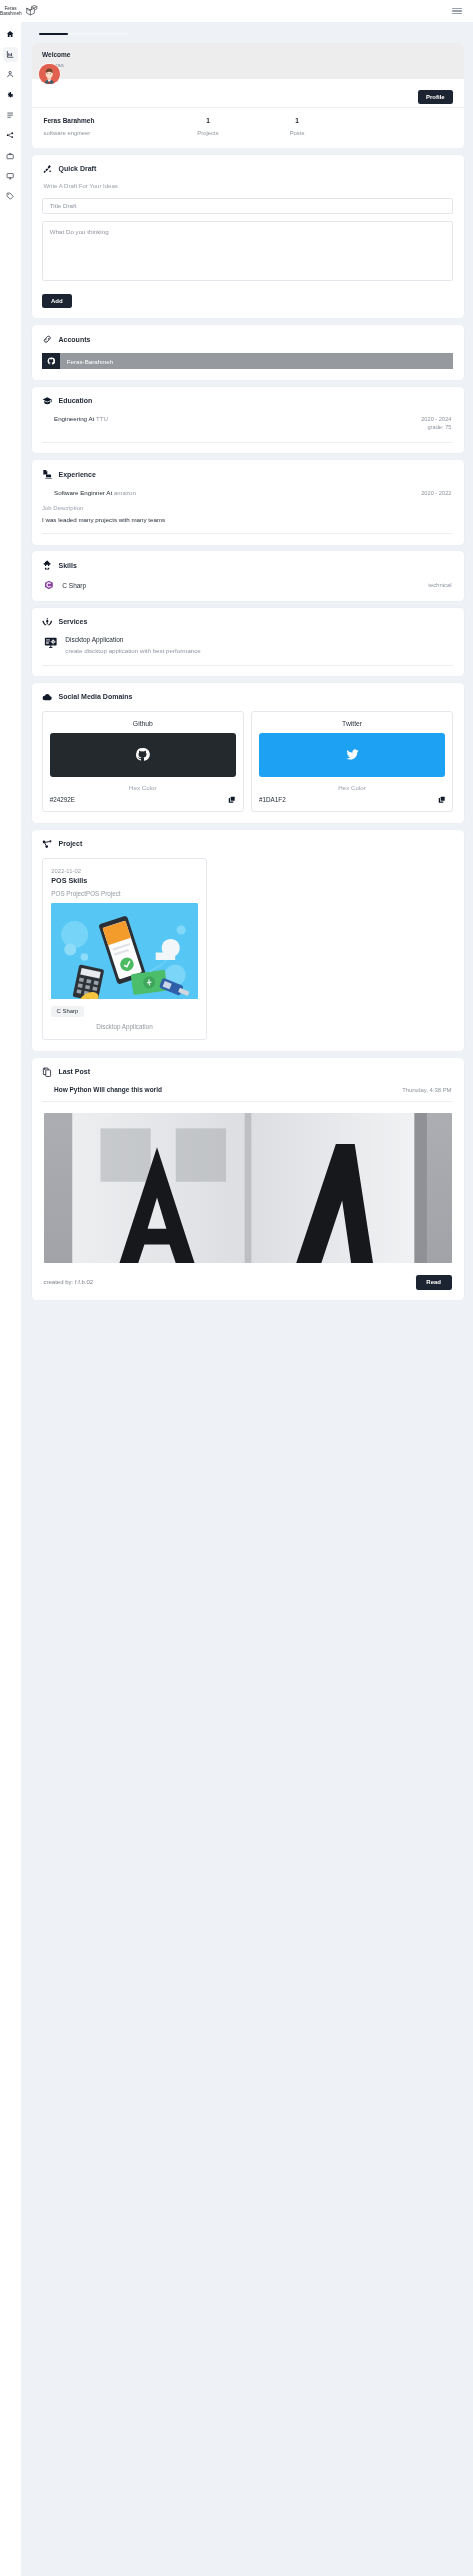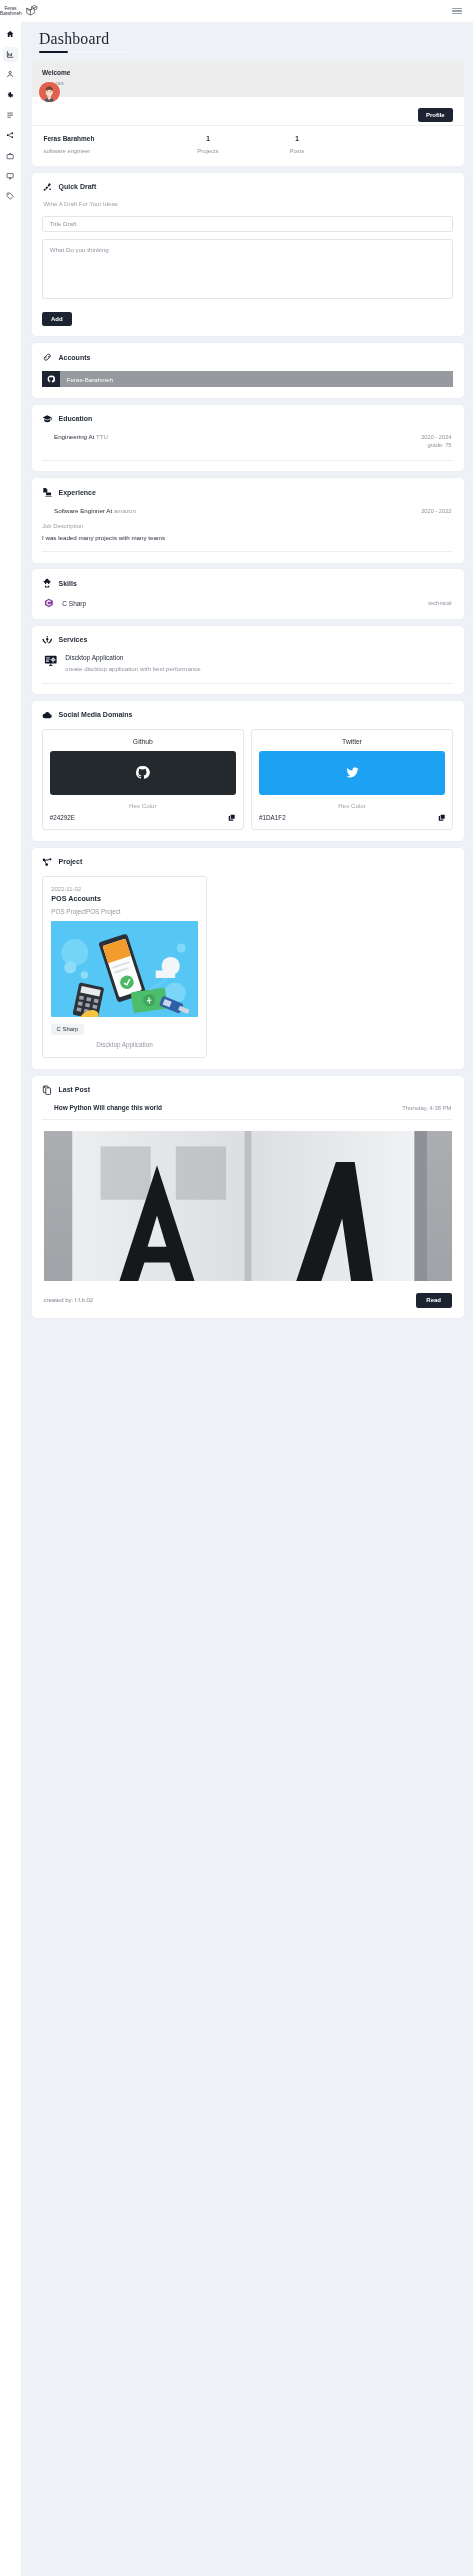--- a/index.html
+++ b/index.html
@@ -286,7 +286,6 @@
 <div class="main">
 
   <div class="page-title-wrap">
-    <div class="page-title">Dashboard</div>
     <div class="title-rule"></div>
   </div>
 

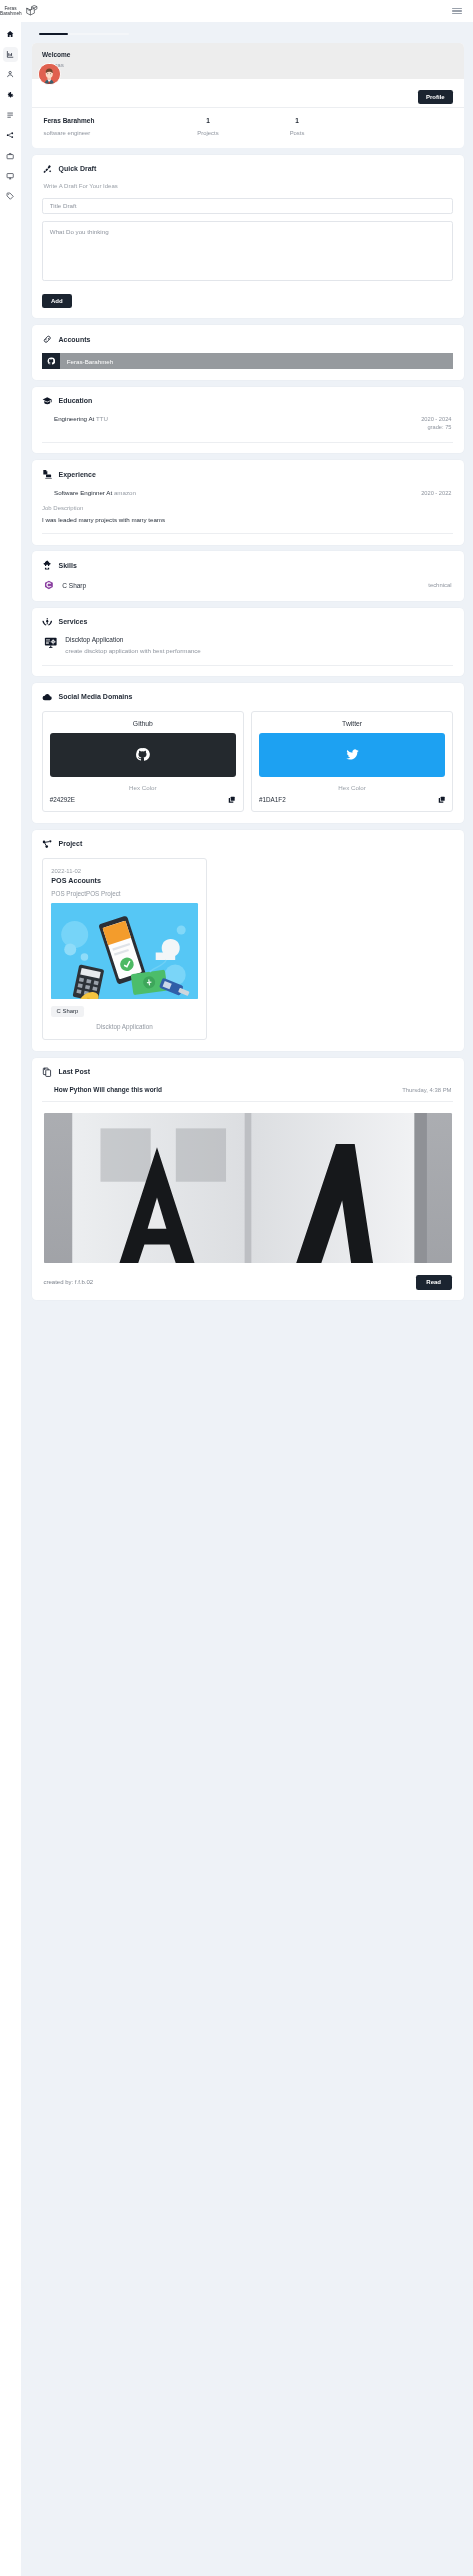--- a/index.html
+++ b/index.html
@@ -544,7 +544,7 @@
     </div>
     <div class="project-card">
       <div class="proj-date">2022-11-02</div>
-      <div class="proj-title">POS Accounts</div>
+      <div class="proj-title">POS Skills</div>
       <div class="proj-desc">POS ProjectPOS Project</div>
       <div class="proj-img">
         <svg viewBox="0 0 200 128" preserveAspectRatio="xMidYMid slice">

